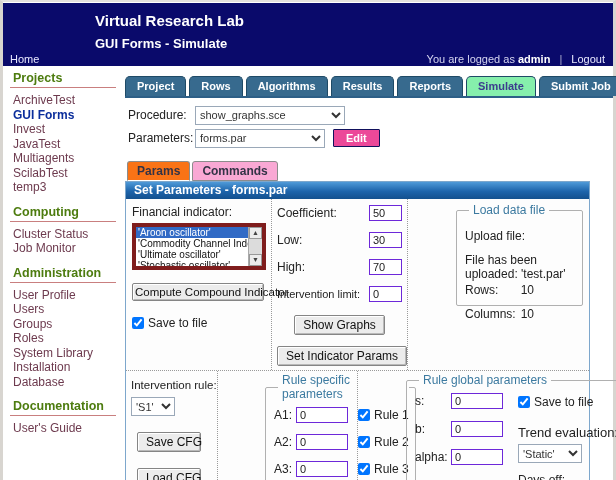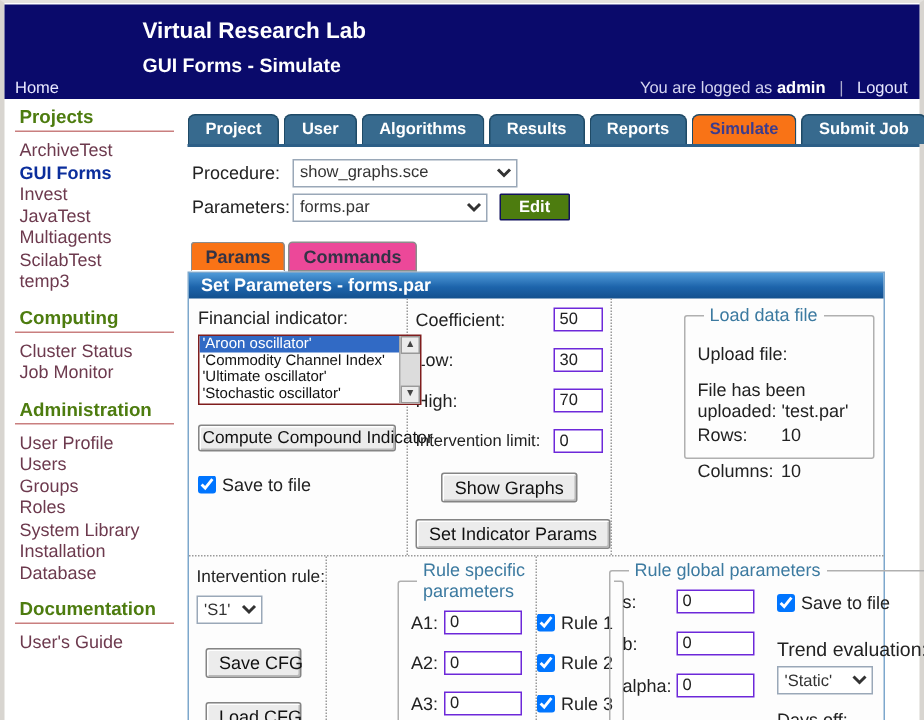--- a/index.html
+++ b/index.html
@@ -167,7 +167,7 @@
 
     <div class="tabstrip">
       <div class="tab">Project</div>
-      <div class="tab">User</div>
+      <div class="tab">Rows</div>
       <div class="tab">Algorithms</div>
       <div class="tab">Results</div>
       <div class="tab">Reports</div>

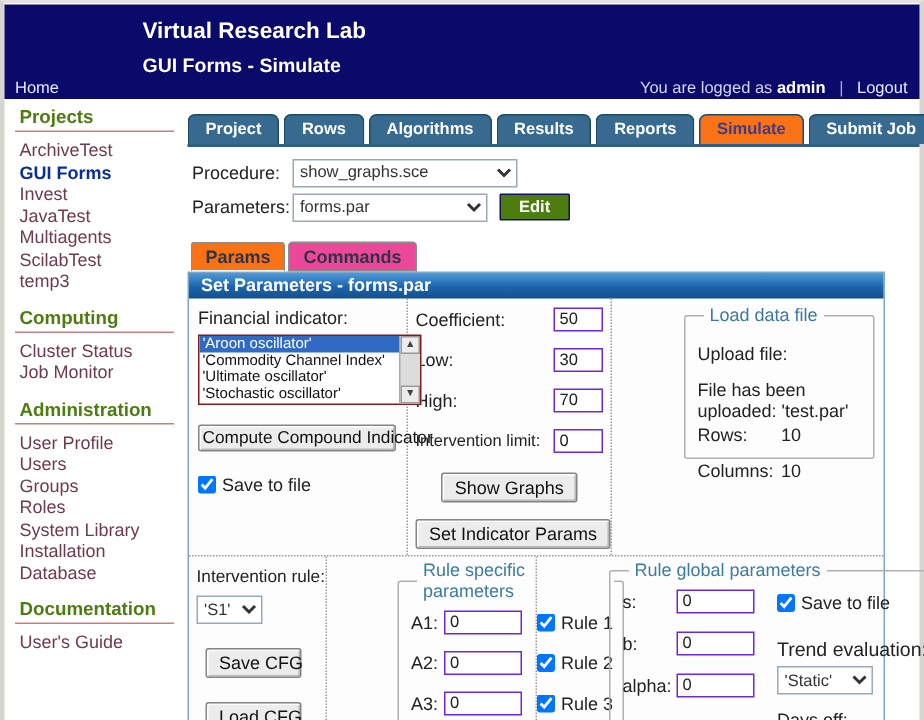--- a/index.html
+++ b/index.html
@@ -33,7 +33,7 @@
   .tab { background:#376a8e; color:#fff; font-size:11px; font-weight:bold;
          padding:3px 11px 4px; margin-right:3px; border:1px solid #1f4a66; border-bottom:none;
          border-radius:5px 5px 0 0; cursor:pointer; white-space:nowrap; }
-  .tab.active { background:#f97316; color:#3c3c8e; }
+  .tab.active { background:#86efac; color:#3c3c8e; }
 
   .proc-rows { margin:7px 0 0 3px; }
   .proc-row { display:flex; align-items:center; margin-bottom:3px; height:20px; }

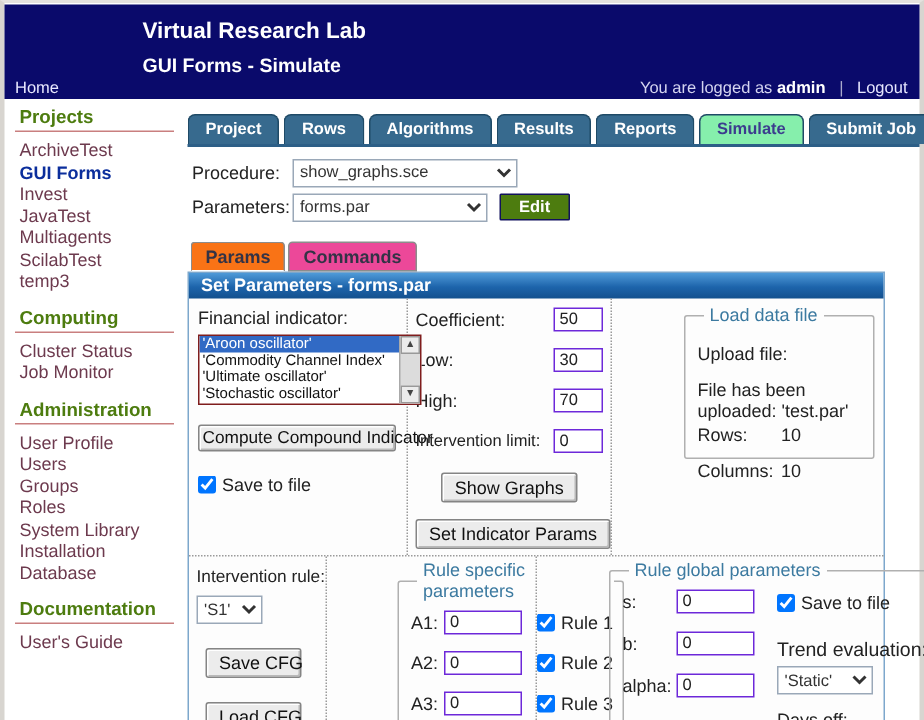--- a/index.html
+++ b/index.html
@@ -40,7 +40,7 @@
   .proc-label { width:67px; font-size:12px; color:#222; }
   select { font-size:11px; color:#333; height:19px; border:1px solid #9aa8b8; background:#fff; }
   .sel-proc { width:150px; } .sel-param { width:130px; }
-  .btn-edit { background:#4d7c0f; color:#fff; font-size:11px; font-weight:bold;
+  .btn-edit { background:#ec4899; color:#fff; font-size:11px; font-weight:bold;
               border:1px solid #11115c; padding:2px 12px; margin-left:8px; cursor:pointer; border-radius:1px; }
 
   .subtabs { margin:13px 0 0 2px; display:flex; }

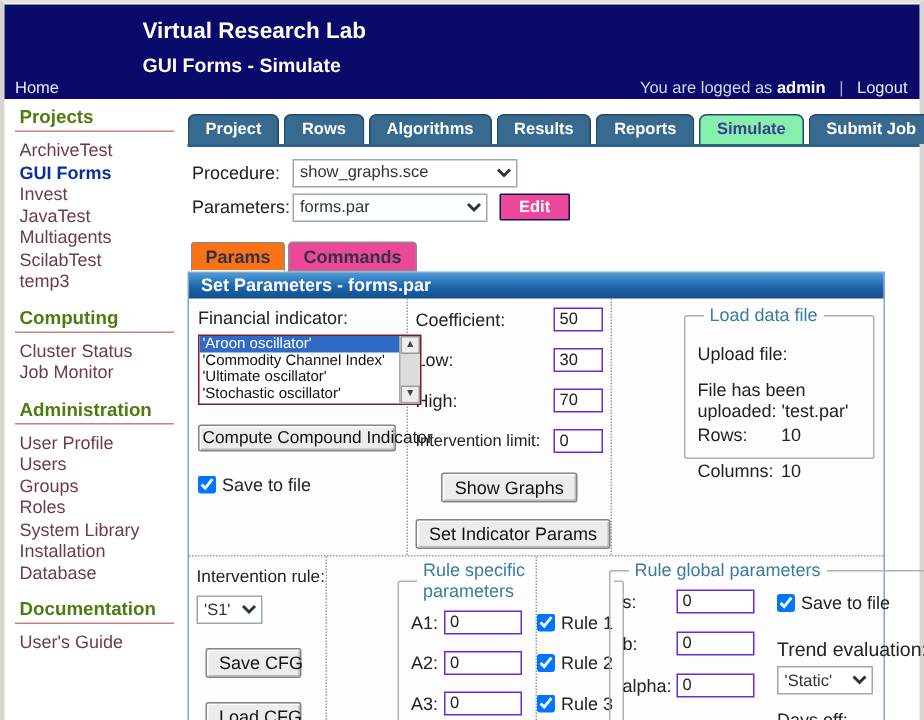--- a/index.html
+++ b/index.html
@@ -47,7 +47,7 @@
   .subtab { font-size:12px; font-weight:bold; color:#333346; padding:2px 9px;
             border:1px solid #8c8c8c; border-radius:3px 3px 0 0; margin-right:2px; cursor:pointer; }
   .subtab.active { background:#f97316; border-bottom-color:#fff; }
-  .subtab.inactive { background:#ec4899; }
+  .subtab.inactive { background:#f9a8d4; }
 
   
   .panel { width:465px; border:1px solid #7da7cc; background:#fdfdfd; height:310px; }

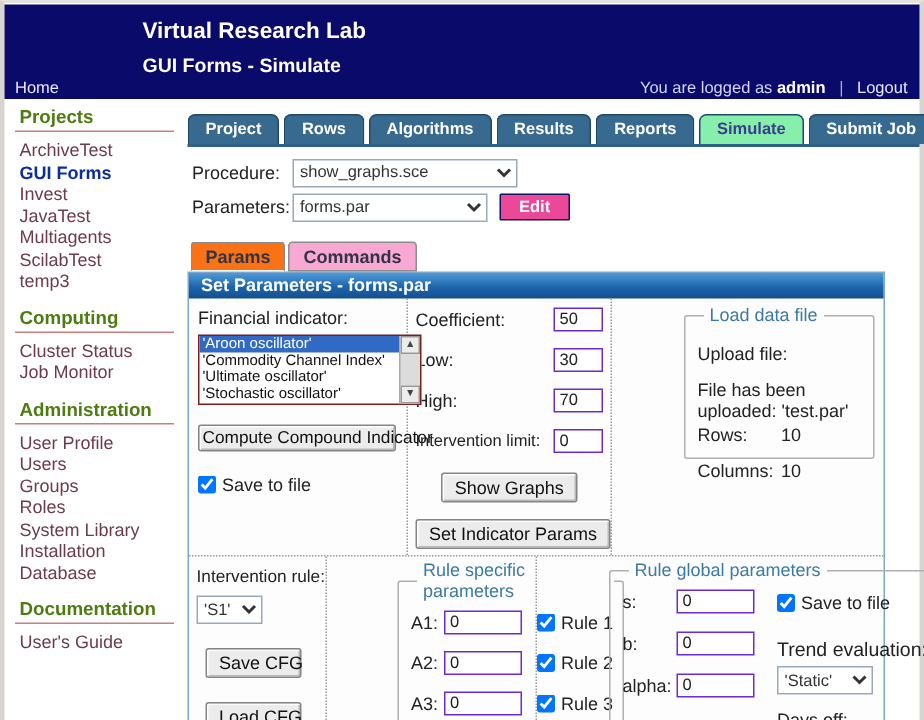--- a/index.html
+++ b/index.html
@@ -63,7 +63,7 @@
   .col-ruleC { flex:1; padding:2px 18px 0 4px; }
 
   .f-label { font-size:12px; color:#222; margin-bottom:4px; }
-  .listbox { position:relative; width:149px; height:47px; border:1px solid #7f1d1d;
+  .listbox { position:relative; width:134px; height:47px; border:4px solid #7f1d1d;
              background:#fff; overflow:hidden; }
   .lb-items { margin-right:14px; }
   .lb-item { font-size:10px; line-height:11px; padding-left:2px; white-space:nowrap;

